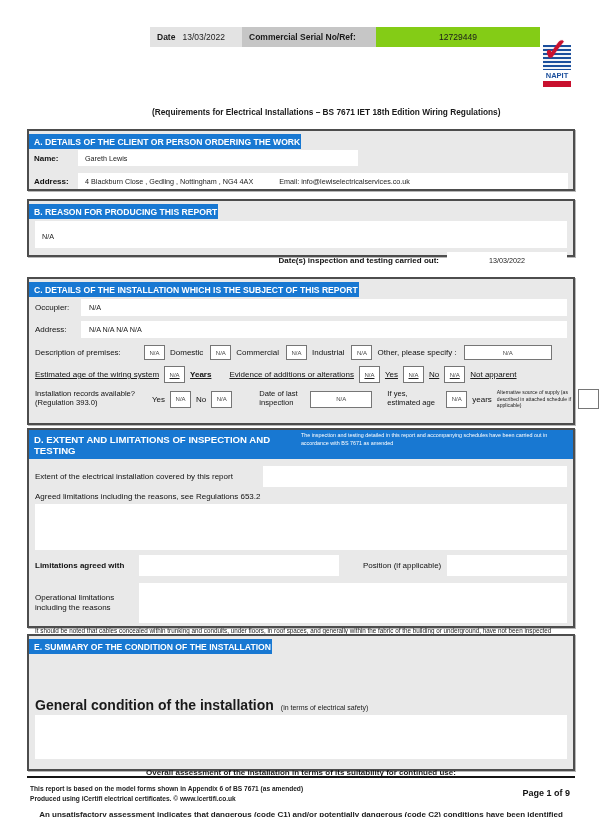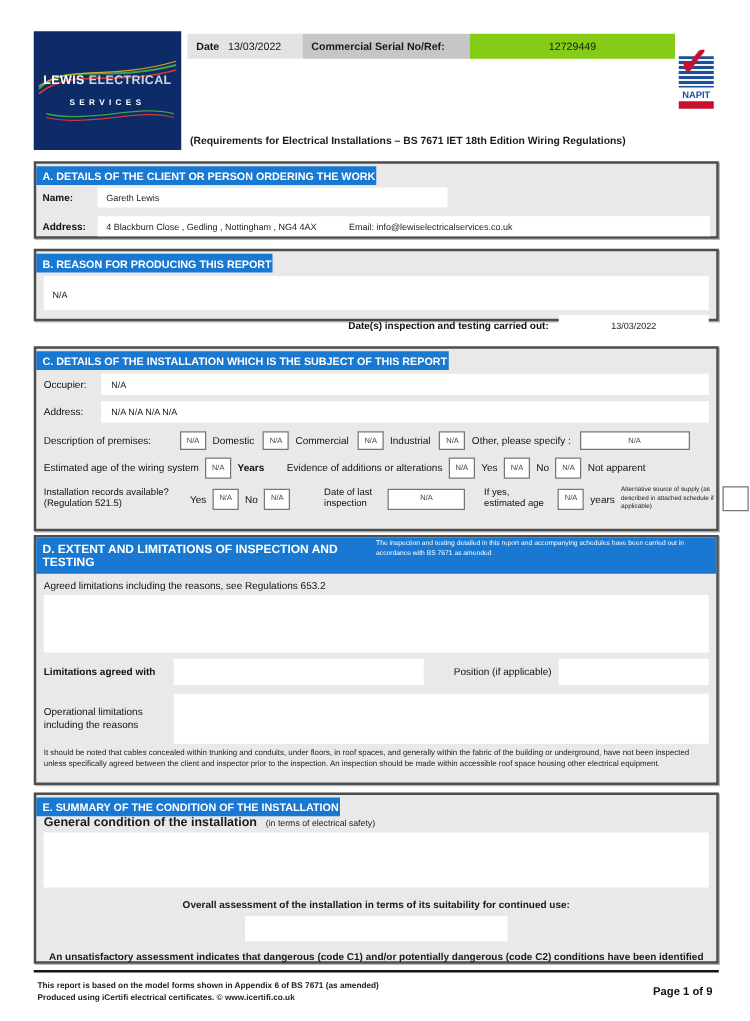--- a/index.html
+++ b/index.html
@@ -118,20 +118,6 @@
 
 <div class="page">
 
-  <div class="logo">
-    <svg viewBox="0 0 118 95">
-      <path d="M4,46 C28,24 55,42 114,27" stroke="#3fa348" fill="none" stroke-width="1.6"></path>
-      <path d="M4,50 C32,28 62,45 114,31" stroke="#d23b38" fill="none" stroke-width="1.4"></path>
-      <path d="M4,44 C30,26 58,40 114,24" stroke="#e0a326" fill="none" stroke-width="0.9"></path>
-      <path d="M10,66 C45,74 85,58 112,66" stroke="#3fa348" fill="none" stroke-width="1.1"></path>
-      <path d="M10,69 C45,77 85,61 112,69" stroke="#d23b38" fill="none" stroke-width="0.9"></path>
-    </svg>
-    <div class="logo-line1">
-      <span class="logo-lewis">LEWIS</span>
-      <span class="logo-electrical">ELECTRICAL</span>
-    </div>
-    <div class="logo-line2">SERVICES</div>
-  </div>
 
   <div class="meta-bar">
     <div class="meta-date">

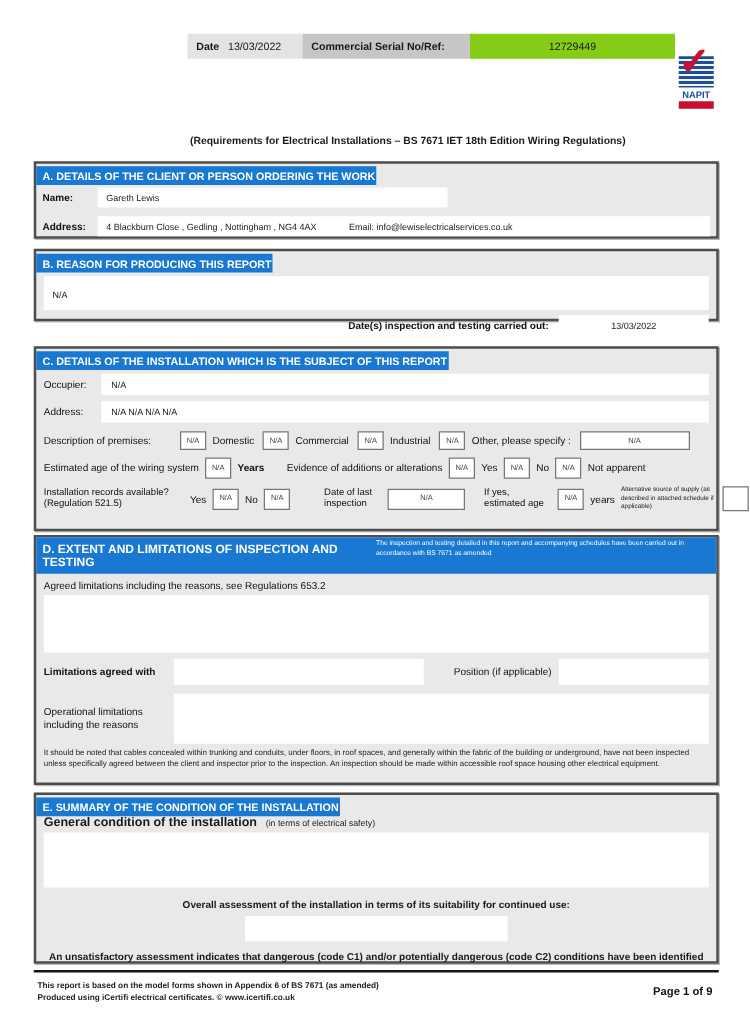--- a/index.html
+++ b/index.html
@@ -68,7 +68,7 @@
   .c-premises .lbl { margin-right:2px; }
   .c-prem-lbl { width:102px; flex-shrink:0; }
   .c-other-box { width:88px; height:15px; justify-content:center; }
-  .c-age { margin-top:6px; gap:5px; }
+  .c-age { margin-top:6px; gap:5px;text-decoration:underline; }
   .c-age .gap { width:8px; }
   .c-records { margin-top:6px; gap:5px; align-items:center; }
   .c-rec-lbl { width:112px; font-size:7.6px; line-height:1.15; flex-shrink:0; }

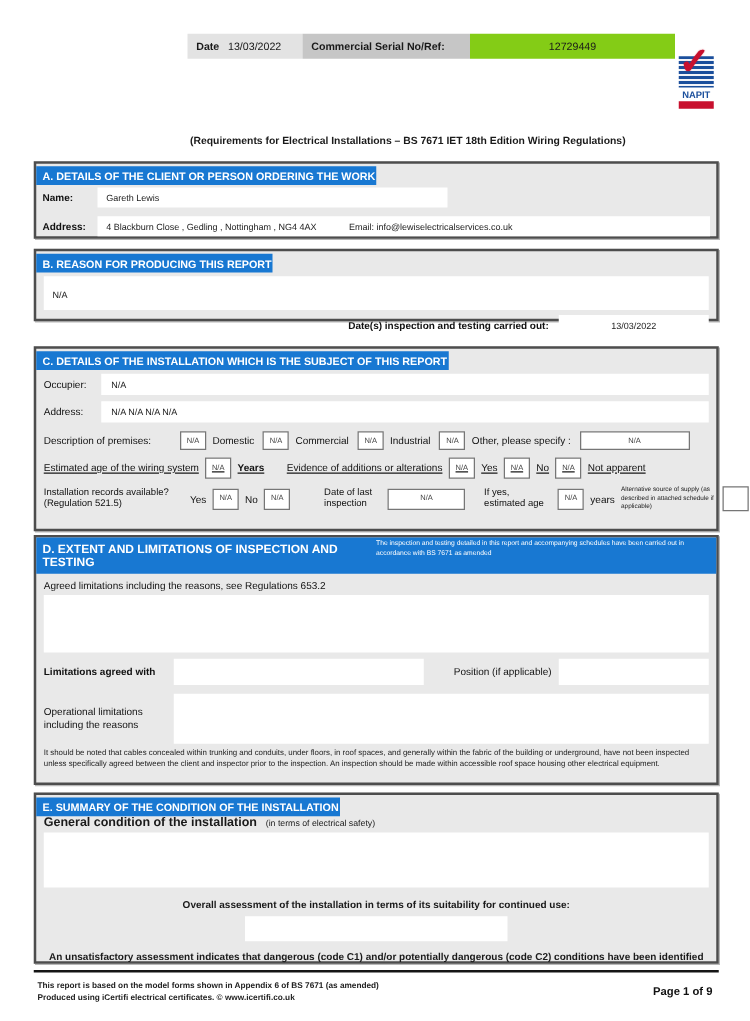--- a/index.html
+++ b/index.html
@@ -213,7 +213,7 @@
     </div>
 
     <div class="c-row c-records">
-      <span class="lbl c-rec-lbl">Installation records available? (Regulation 521.5)</span>
+      <span class="lbl c-rec-lbl">Installation records available? (Regulation 393.0)</span>
       <span class="lbl">Yes</span>
       <span class="nabox" style="height:17px;">N/A</span>
       <span class="lbl">No</span>

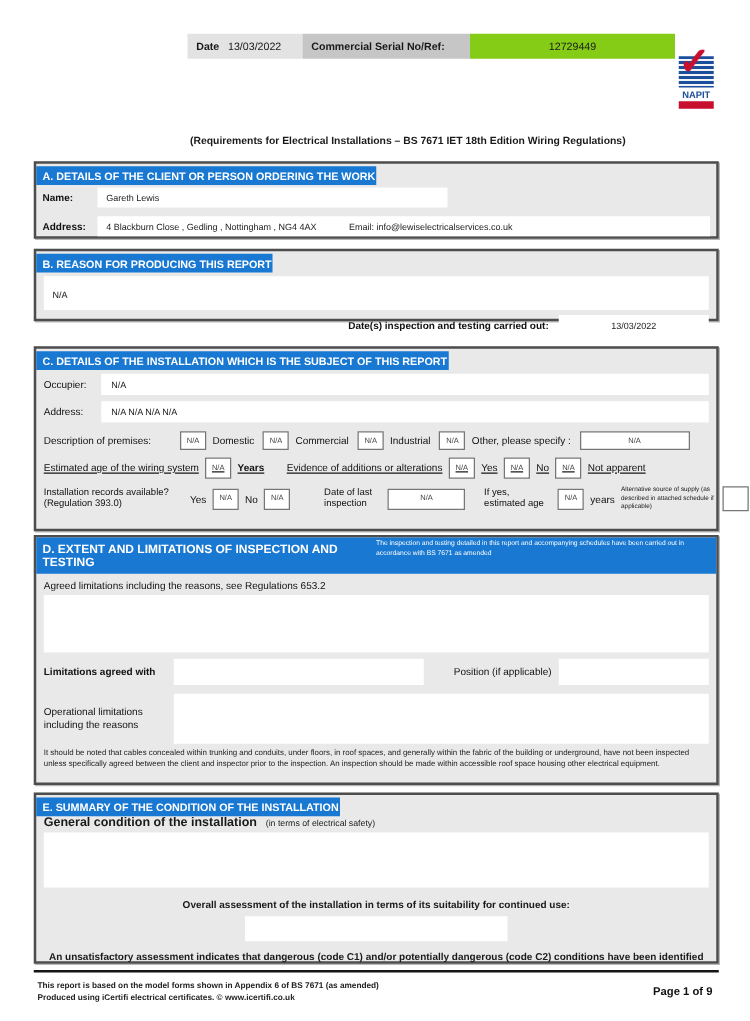--- a/index.html
+++ b/index.html
@@ -233,6 +233,12 @@
       <span class="d-head-title">D. EXTENT AND LIMITATIONS OF INSPECTION AND TESTING</span>
       <span class="d-head-note">The inspection and testing detailed in this report and accompanying schedules have been carried out in accordance with BS 7671 as amended</span>
     </div>
+    <div class="d-extent-row">
+      <span class="lbl d-extent-lbl">Extent of the electrical installation covered by this report</span>
+      <div class="input d-extent-input">
+        <span class="val"></span>
+      </div>
+    </div>
     <div class="lbl d-agreed-lbl">Agreed limitations including the reasons, see Regulations 653.2</div>
     <div class="input d-agreed-area">
       <span class="val"></span>

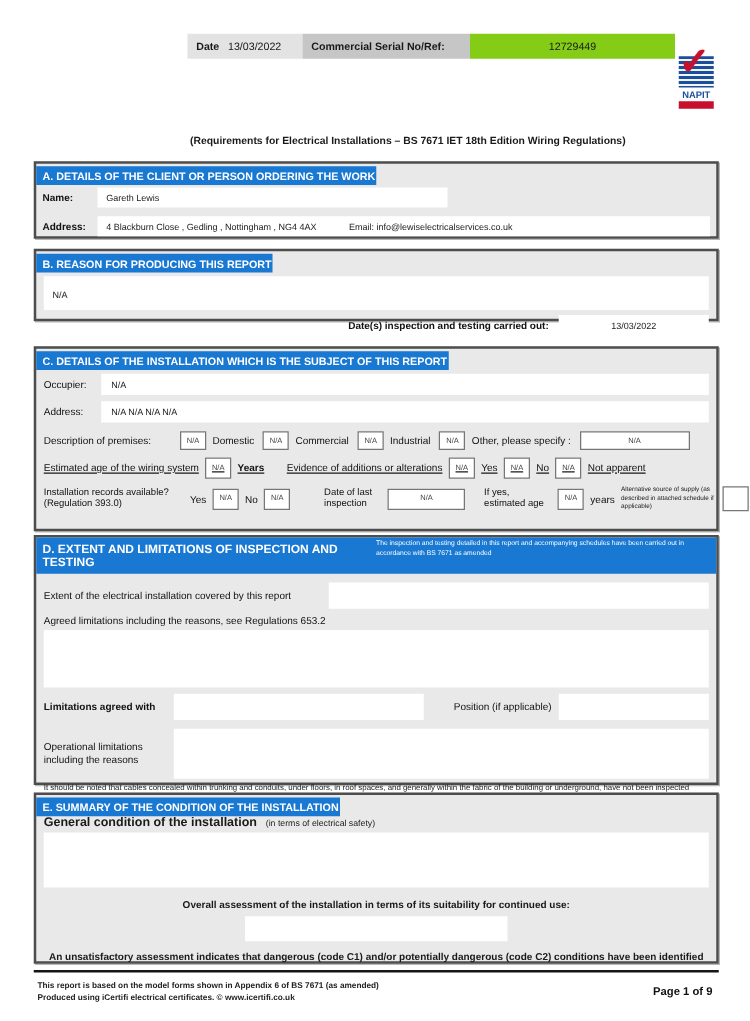--- a/index.html
+++ b/index.html
@@ -101,7 +101,7 @@
   
   .sec-e { top:634px; height:137px; }
   .e-general-row { display:flex; align-items:baseline; margin:2px 6px 2px 6px; gap:7px; }
-  .e-gen-lbl { font-size:10px; font-weight:bold; }
+  .e-gen-lbl { font-size:14px; font-weight:bold;margin-top:44px; }
   .e-gen-sub { font-size:7px; }
   .e-general-area { margin:0 6px; height:44px; padding:3px 6px; }
   .e-overall-lbl { margin-top:9px; text-align:center; font-size:8px; font-weight:bold; }

